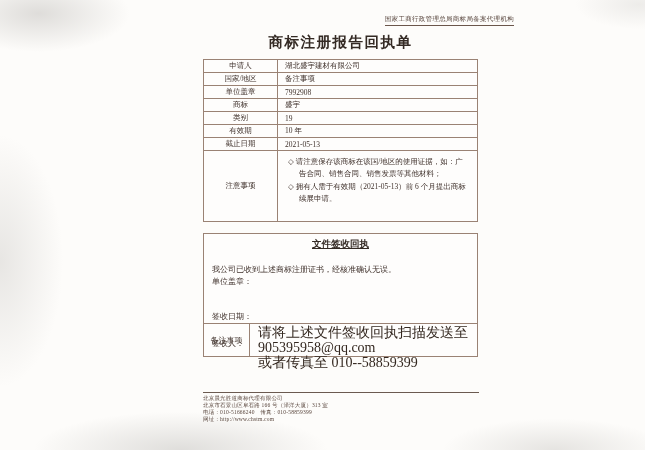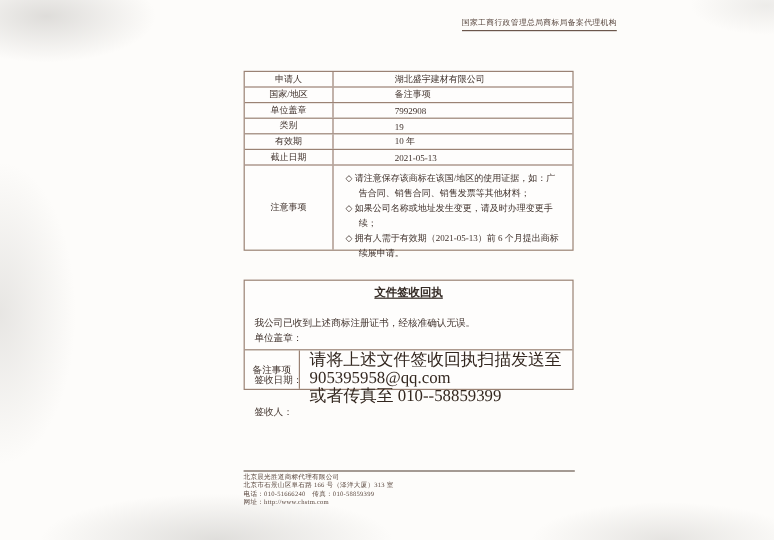--- a/index.html
+++ b/index.html
@@ -71,6 +71,7 @@
 
   <div class="agency">国家工商行政管理总局商标局备案代理机构</div>
 
+  <div class="title">商标注册报告回执单</div>
 
   <div class="tbl">
     <div class="trow data-row">

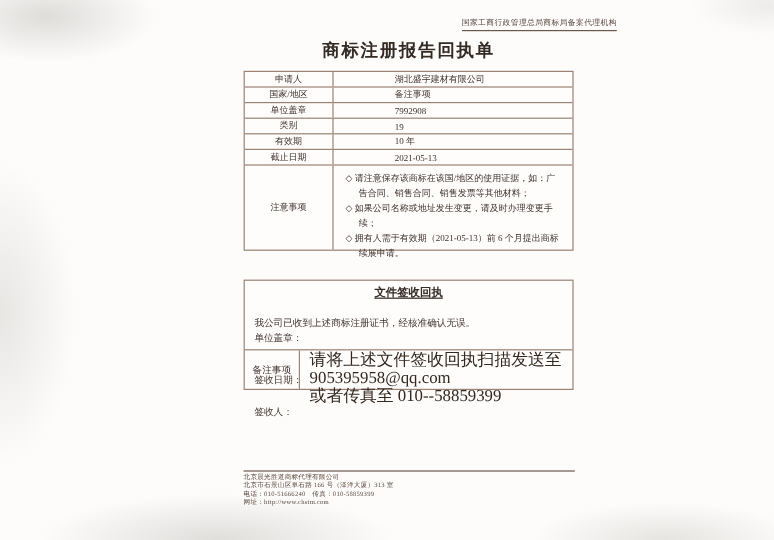--- a/index.html
+++ b/index.html
@@ -37,7 +37,7 @@
     display:flex;align-items:center;justify-content:center;
   }
   .val{flex:1;padding-left:7px;font-size:7.5px;display:flex;align-items:center;text-align:right;}
-  .data-row{height:12px;gap:44px;}
+  .data-row{height:12px;}
   .notes-row{height:70px;}
   .notes-cell{flex:1;padding:5px 8px 3px 10px;font-size:7.5px;line-height:12px;}
   .note{padding-left:11px;text-indent:-11px;margin-bottom:1px;}

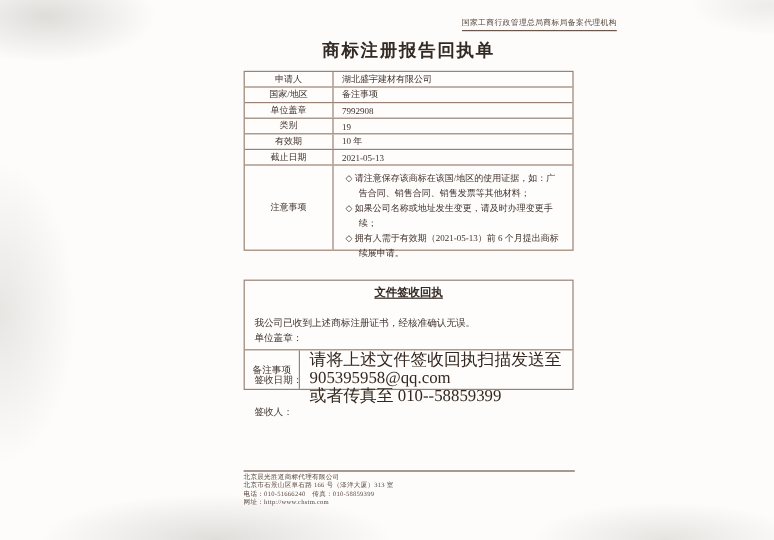--- a/index.html
+++ b/index.html
@@ -87,6 +87,10 @@
       <div class="val">7992908</div>
     </div>
     <div class="trow data-row">
+      <div class="lbl">商标</div>
+      <div class="val">盛宇</div>
+    </div>
+    <div class="trow data-row">
       <div class="lbl">类别</div>
       <div class="val">19</div>
     </div>

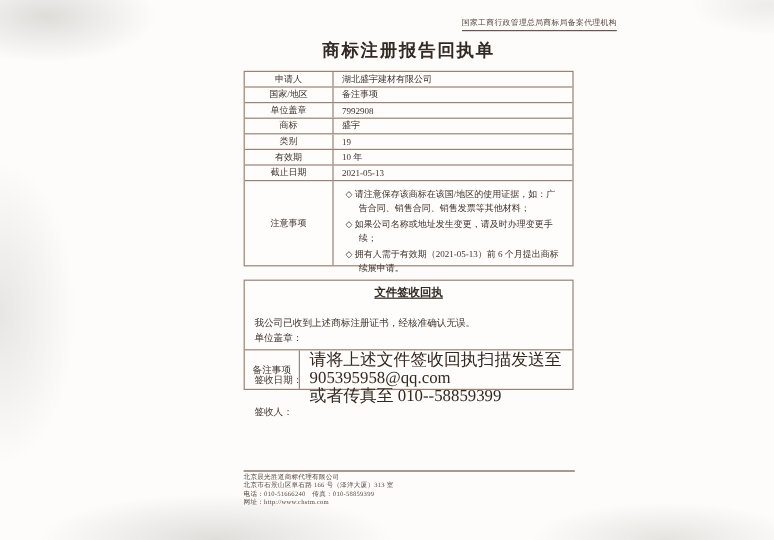--- a/index.html
+++ b/index.html
@@ -106,7 +106,6 @@
       <div class="lbl">注意事项</div>
       <div class="notes-cell">
         <div class="note">◇ 请注意保存该商标在该国/地区的使用证据，如：广告合同、销售合同、销售发票等其他材料；</div>
-        <div class="note">◇ 如果公司名称或地址发生变更，请及时办理变更手续；</div>
         <div class="note">◇ 拥有人需于有效期（2021-05-13）前 6 个月提出商标续展申请。</div>
       </div>
     </div>

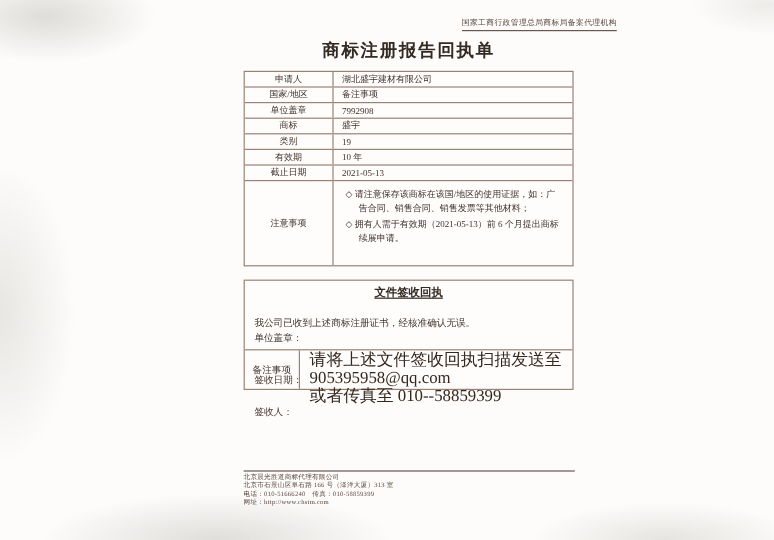--- a/index.html
+++ b/index.html
@@ -42,7 +42,7 @@
   .notes-cell{flex:1;padding:5px 8px 3px 10px;font-size:7.5px;line-height:12px;}
   .note{padding-left:11px;text-indent:-11px;margin-bottom:1px;}
   .box2{
-    position:absolute;left:203px;top:233px;width:275px;height:92px;
+    position:absolute;left:203px;top:233px;width:275px;height:124px;
     border:1px solid #9a8274;box-sizing:border-box;background:rgba(255,255,255,.35);
   }
   .box2-title{margin-top:4px;text-align:center;font-size:9.5px;font-weight:bold;color:#342a24;}

